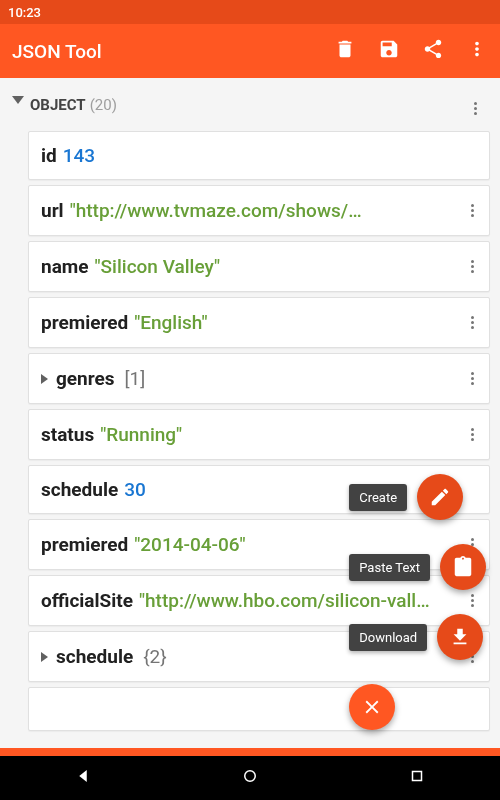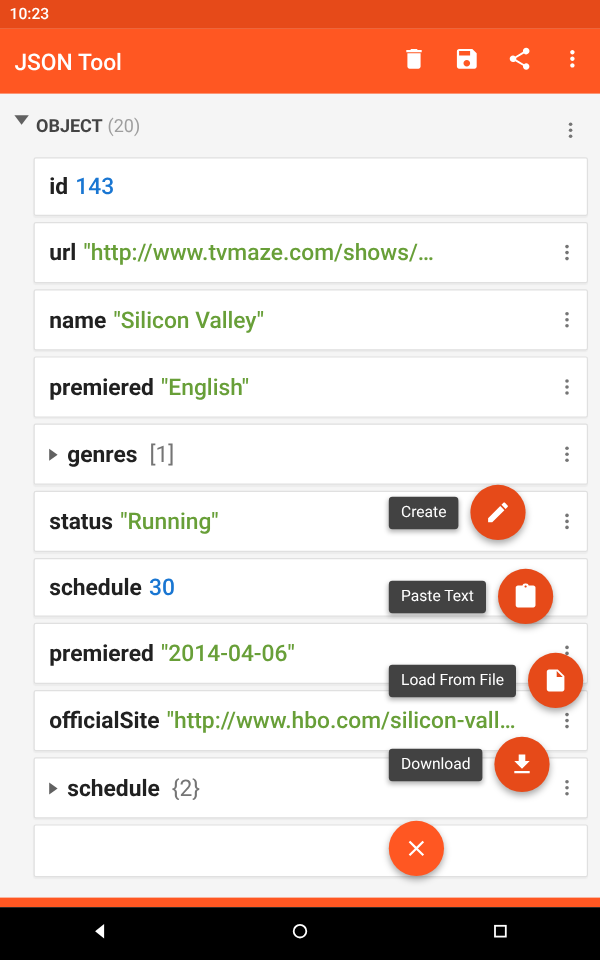--- a/index.html
+++ b/index.html
@@ -204,14 +204,6 @@
       </span>
   </div>
   <div class="fab-row">
-    <span class="fab-label">Load From File</span>
-    <span class="fab">
-        <svg viewBox="0 0 24 24">
-          <path d="M14 2H6c-1.1 0-2 .9-2 2v16c0 1.1.9 2 2 2h12c1.1 0 2-.9 2-2V8l-6-6zm-1 7V3.5L18.5 9H13z"></path>
-        </svg>
-      </span>
-  </div>
-  <div class="fab-row">
     <span class="fab-label">Download</span>
     <span class="fab">
         <svg viewBox="0 0 24 24">

